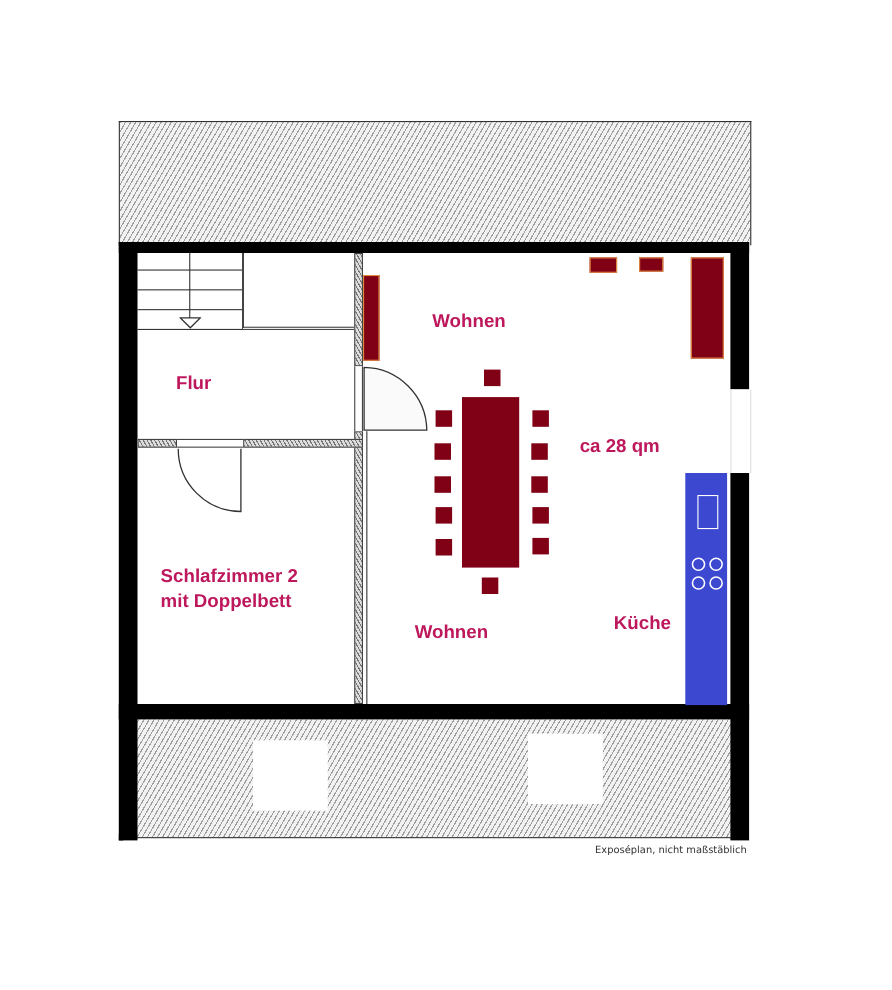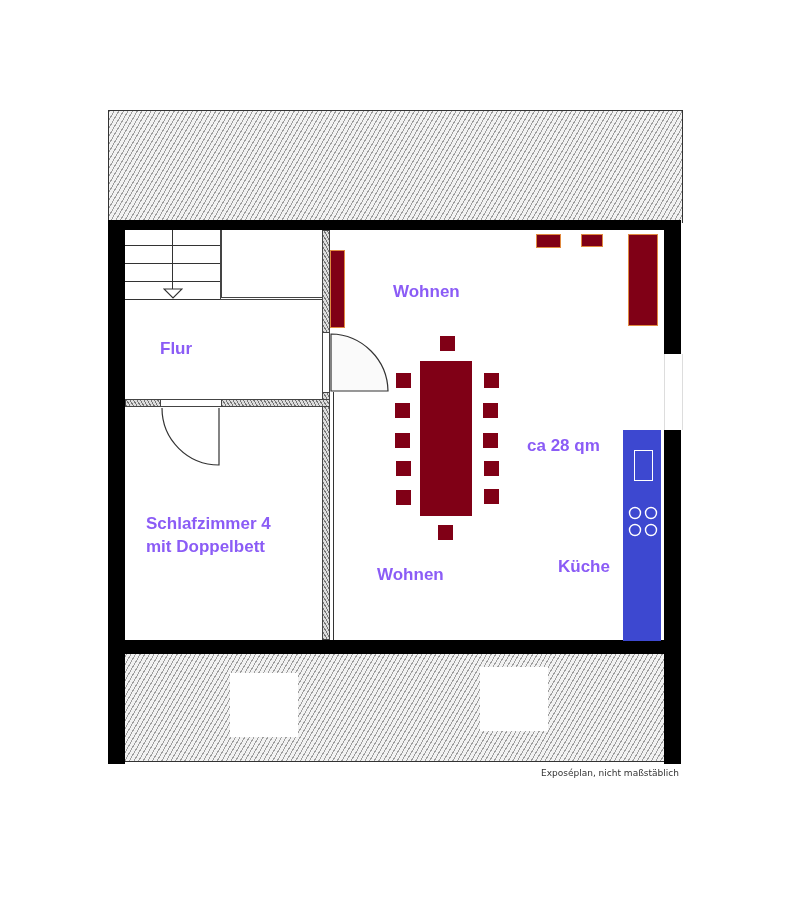--- a/index.html
+++ b/index.html
@@ -20,7 +20,7 @@
   .furn { position:absolute; background:#800016; }
   .furn.out { border:1px solid #e08a40; box-sizing:border-box; }
   .chair { position:absolute; background:#800016; width:15px; height:15px; }
-  .label { position:absolute; font-weight:bold; font-size:17px; color:#8b5cf6; white-space:nowrap;text-align:center; }
+  .label { position:absolute; font-weight:bold; font-size:17px; color:#be185d; white-space:nowrap;text-align:center; }
   .thin { position:absolute; background:#333; }
 </style>
 </head>

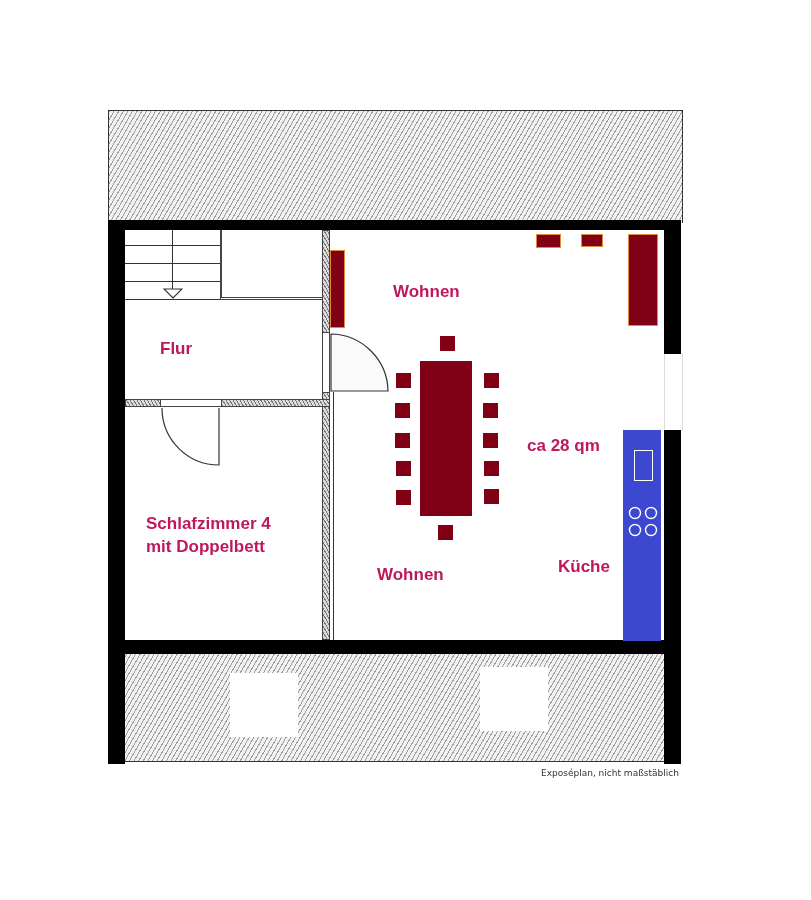--- a/index.html
+++ b/index.html
@@ -98,7 +98,7 @@
 
 <div class="label" style="left:393px;top:282px;">Wohnen</div>
 <div class="label" style="left:160px;top:339px;">Flur</div>
-<div class="label" style="left:527px;top:396px;margin-top:40px;">ca 28 qm</div>
+<div class="label" style="left:527px;top:396px;">ca 28 qm</div>
 <div class="label" style="left:146px;top:514px;">Schlafzimmer 4</div>
 <div class="label" style="left:146px;top:537px;">mit Doppelbett</div>
 <div class="label" style="left:377px;top:565px;">Wohnen</div>

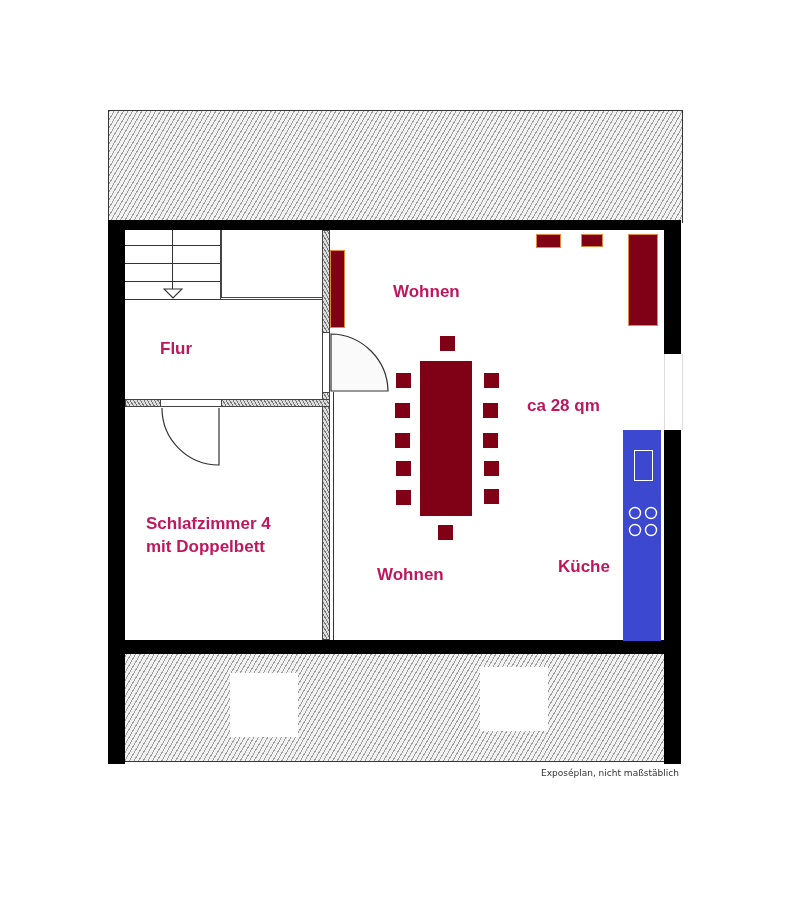--- a/index.html
+++ b/index.html
@@ -99,7 +99,7 @@
 <div class="label" style="left:393px;top:282px;">Wohnen</div>
 <div class="label" style="left:160px;top:339px;">Flur</div>
 <div class="label" style="left:527px;top:396px;">ca 28 qm</div>
-<div class="label" style="left:146px;top:514px;">Schlafzimmer 4</div>
+<div class="label" style="left:146px;top:514px;">Schlafzimmer 2</div>
 <div class="label" style="left:146px;top:537px;">mit Doppelbett</div>
 <div class="label" style="left:377px;top:565px;">Wohnen</div>
 <div class="label" style="left:558px;top:557px;">Küche</div>

